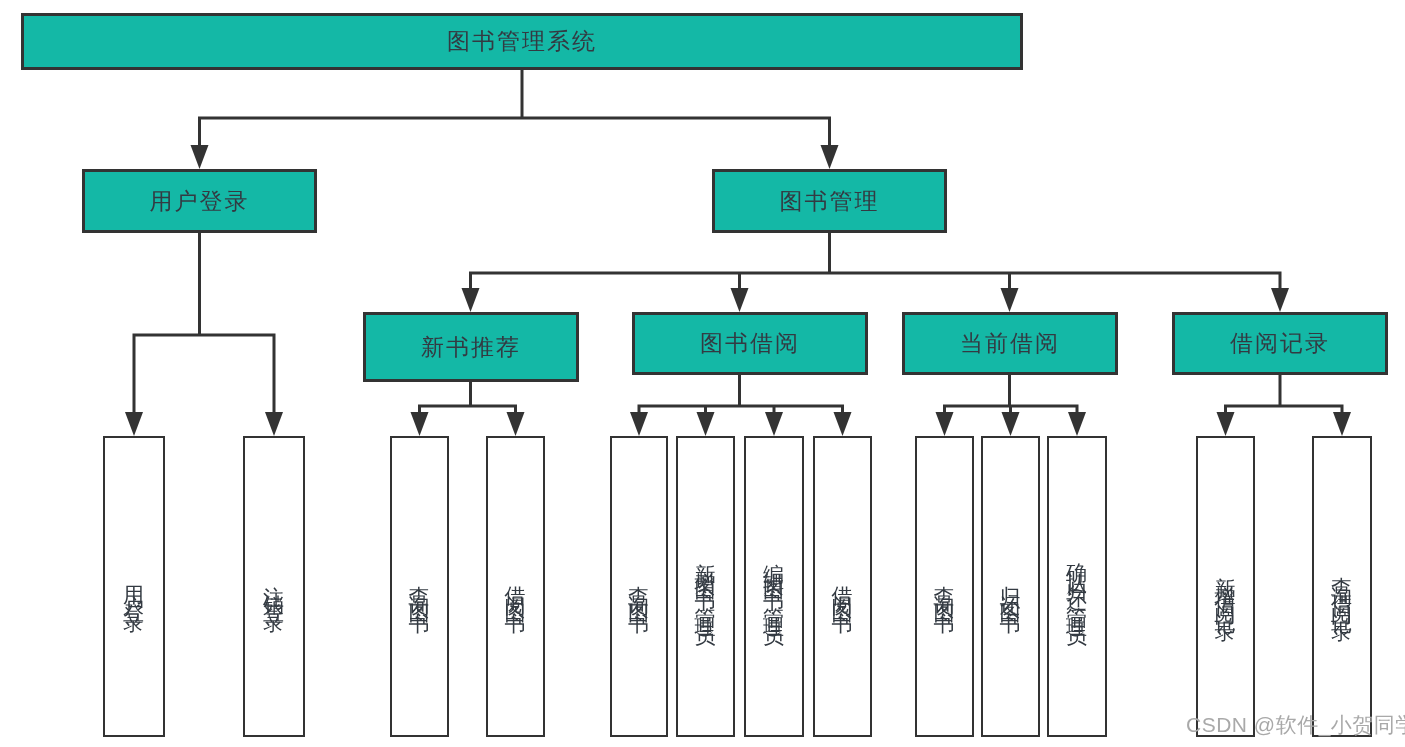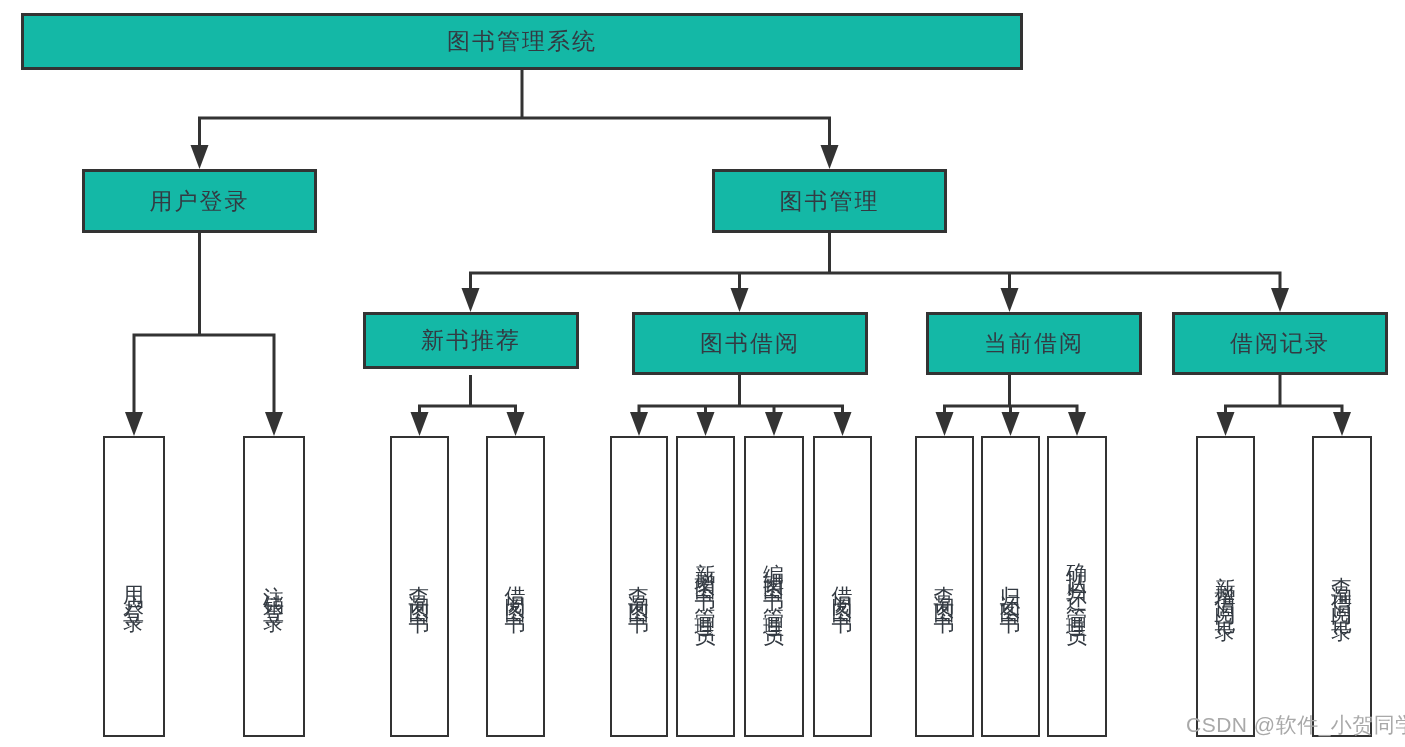--- a/index.html
+++ b/index.html
@@ -48,7 +48,7 @@
   #root-box   {left:21px;  top:13px;  width:1002px; height:57px;}
   #login-box  {left:82px;  top:169px; width:235px;  height:64px;}
   #books-box  {left:712px; top:169px; width:235px;  height:64px;}
-  #rec-box    {left:363px; top:312px; width:216px;  height:57px;}
+  #rec-box    {left:363px; top:312px; width:216px;  height:70px;}
   #borrow-box {left:632px; top:312px; width:236px;  height:63px;}
   #current-box{left:902px; top:312px; width:216px;  height:63px;margin-left:24px;}
   #record-box {left:1172px;top:312px; width:216px;  height:63px;}

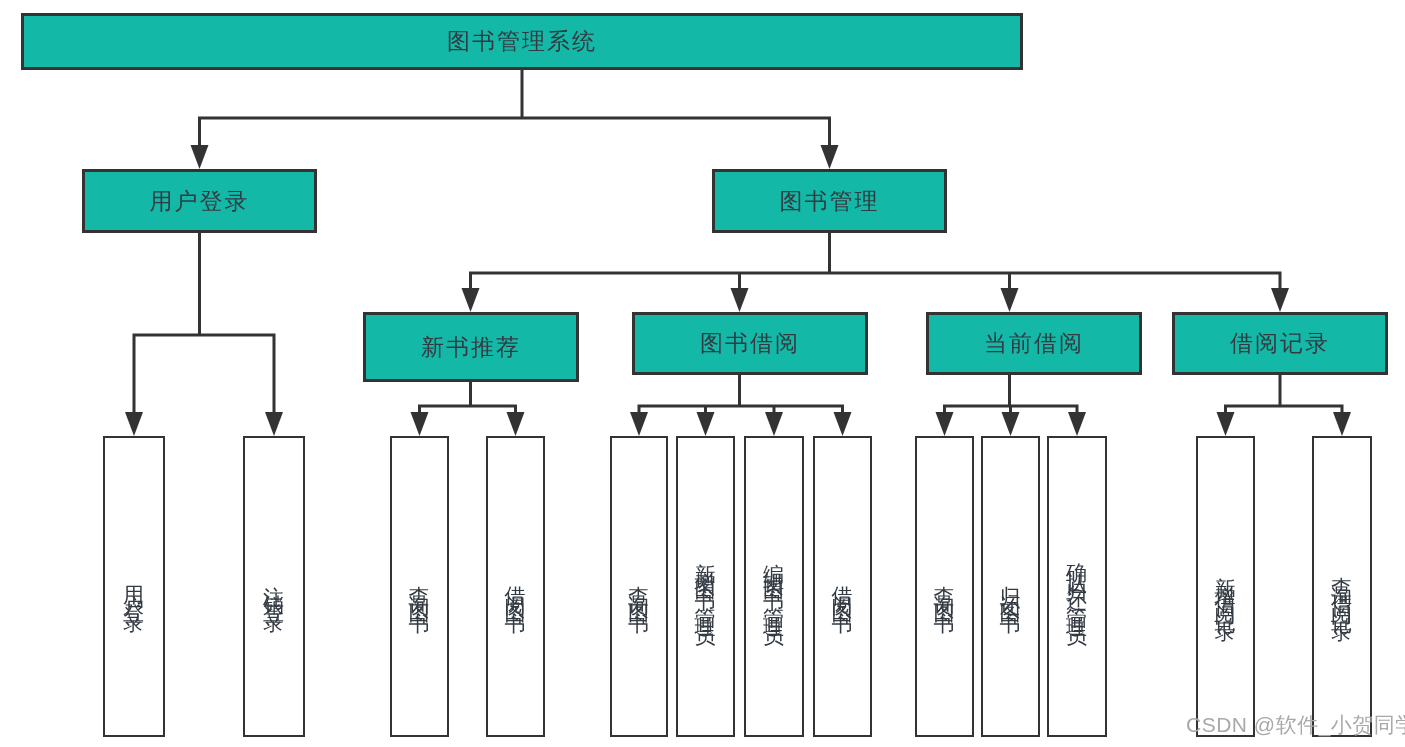--- a/index.html
+++ b/index.html
@@ -50,7 +50,7 @@
   #books-box  {left:712px; top:169px; width:235px;  height:64px;}
   #rec-box    {left:363px; top:312px; width:216px;  height:70px;}
   #borrow-box {left:632px; top:312px; width:236px;  height:63px;}
-  #current-box{left:902px; top:312px; width:216px;  height:63px;margin-left:24px;}
+  #current-box{left:902px; top:312px; width:216px;  height:63px;}
   #record-box {left:1172px;top:312px; width:216px;  height:63px;}
   .leaf{top:436px;height:301px;}
   #leaf-g1-1{left:103px; width:62px;}

